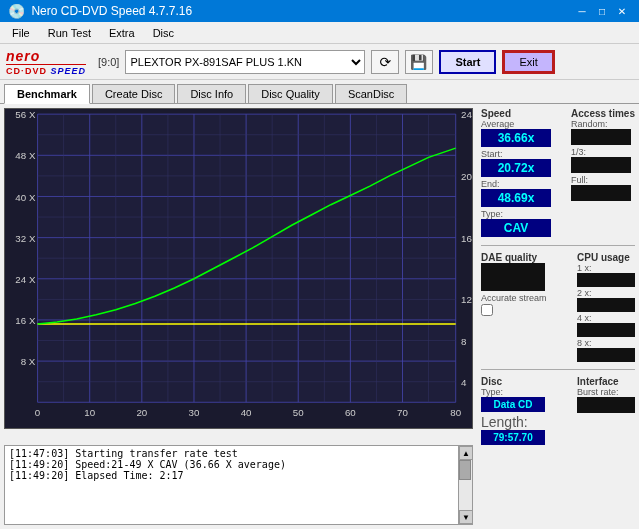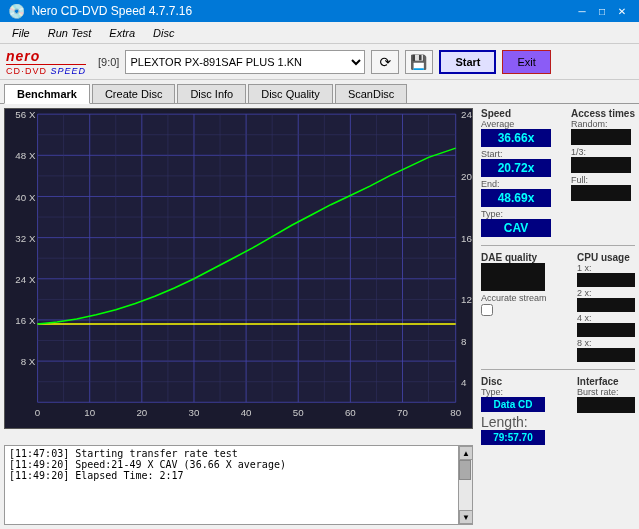--- a/index.html
+++ b/index.html
@@ -13,7 +13,7 @@
     
     
     .menu-bar { background: #f0f0f0; border-bottom: 1px solid #ccc; height: 22px; display: flex; align-items: center; padding: 0 4px; gap: 2px; }
-    .menu-item { padding: 2px 8px; cursor: pointer; font-size: 11px; color: #000; font-style: italic; }
+    .menu-item { padding: 2px 8px; cursor: pointer; font-size: 11px; color: #000; }
     
     
     .toolbar { background: #f0f0f0; border-bottom: 1px solid #ccc; height: 36px; display: flex; align-items: center; padding: 0 6px; gap: 6px; }

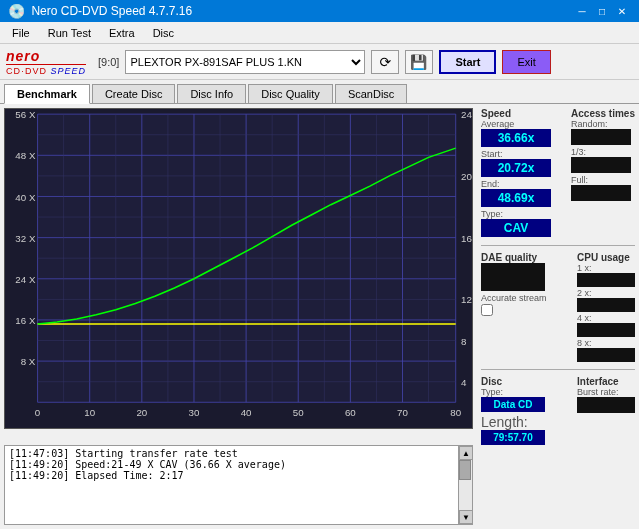--- a/index.html
+++ b/index.html
@@ -21,7 +21,7 @@
     .drive-select { height: 24px; font-size: 11px; border: 1px solid #999; background: white; flex: 1; max-width: 240px; }
     .toolbar-icon-btn { width: 28px; height: 24px; border: 1px solid #999; background: #f5f5f5; cursor: pointer; display: flex; align-items: center; justify-content: center; font-size: 14px; }
     .start-btn { height: 24px; padding: 0 14px; background: #e0e0ff; border: 2px solid #0000aa; cursor: pointer; font-size: 11px; font-weight: bold; color: #000; }
-    .exit-btn { height: 24px; padding: 0 14px; background: #8b5cf6; border: 1px solid #b91c1c; cursor: pointer; font-size: 11px; }
+    .exit-btn { height: 24px; padding: 0 14px; background: #c4b5fd; border: 3px solid #b91c1c; cursor: pointer; font-size: 11px; }
     
     
     .nero-logo { display: flex; flex-direction: column; align-items: flex-start; margin-right: 6px; }

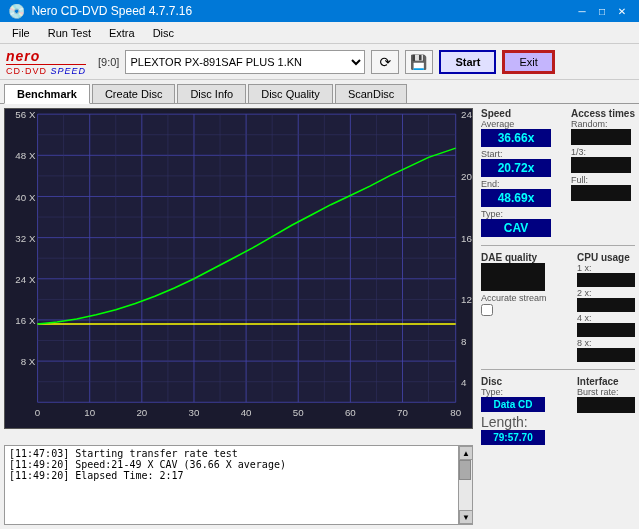--- a/index.html
+++ b/index.html
@@ -26,7 +26,7 @@
     
     .nero-logo { display: flex; flex-direction: column; align-items: flex-start; margin-right: 6px; }
     .nero-logo-top { font-size: 14px; font-weight: bold; color: #cc0000; letter-spacing: 1px; font-style: italic; }
-    .nero-logo-bottom { font-size: 9px; font-weight: normal; color: #cc0000; letter-spacing: 1px; border-top: 1px solid #cc0000; padding-top: 1px; }
+    .nero-logo-bottom { font-size: 9px; font-weight: bold; color: #cc0000; letter-spacing: 1px; border-top: 1px solid #cc0000; padding-top: 1px; }
     
     
     .tabs { background: #f0f0f0; border-bottom: 1px solid #999; height: 24px; display: flex; align-items: flex-end; padding: 0 4px; }

